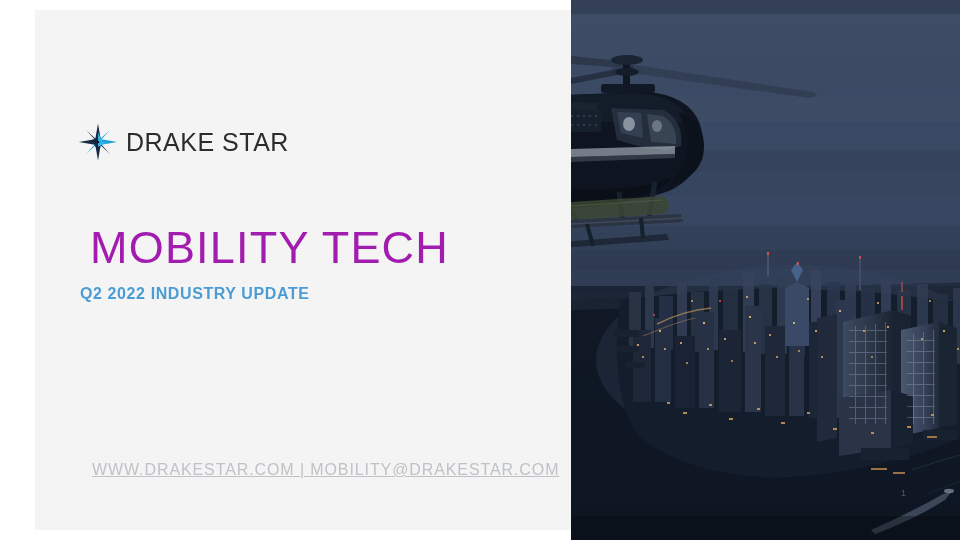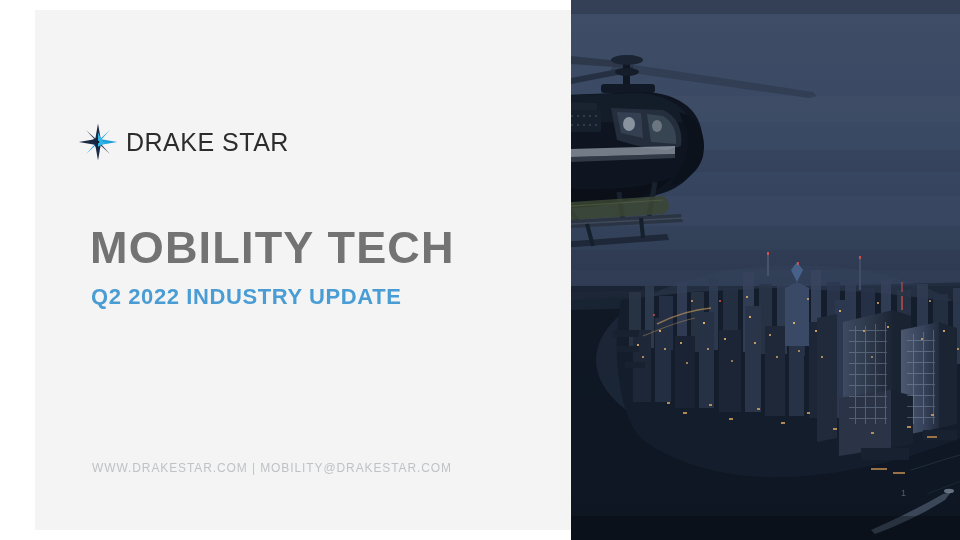--- a/index.html
+++ b/index.html
@@ -64,9 +64,9 @@
     left: 70px;
     top: 224px;
     font-size: 45px;
-    font-weight: bold;
+    font-weight: normal;
     letter-spacing: 1.2px;
-    color: #737373;
+    color: #a21caf;
     line-height: 1.05;
     white-space: nowrap;
   }

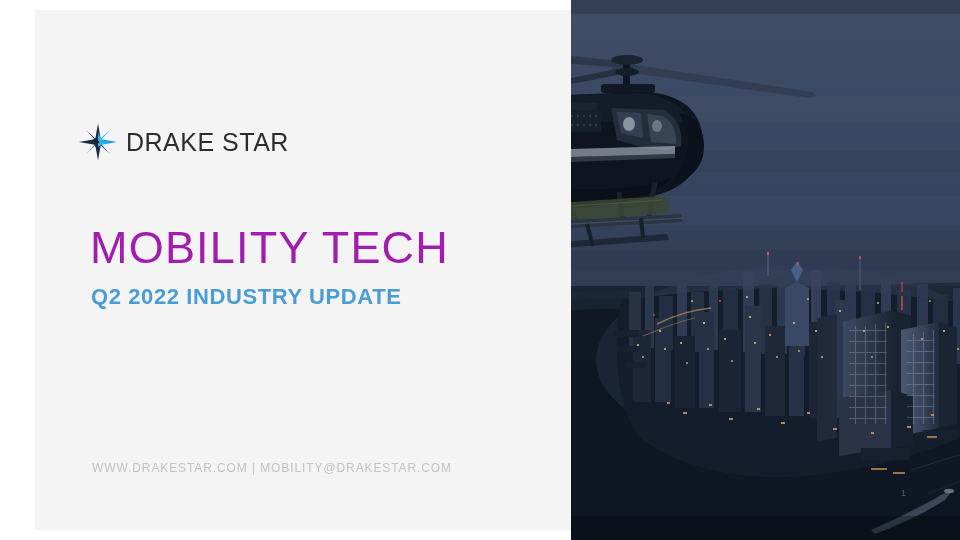--- a/index.html
+++ b/index.html
@@ -72,9 +72,9 @@
   }
   #subhead {
     position: absolute;
-    left: 71px;
+    left: 60px;
     top: 285px;
-    font-size: 22px;
+    font-size: 16px;
     font-weight: bold;
     letter-spacing: 0.6px;
     color: #4a9dd4;

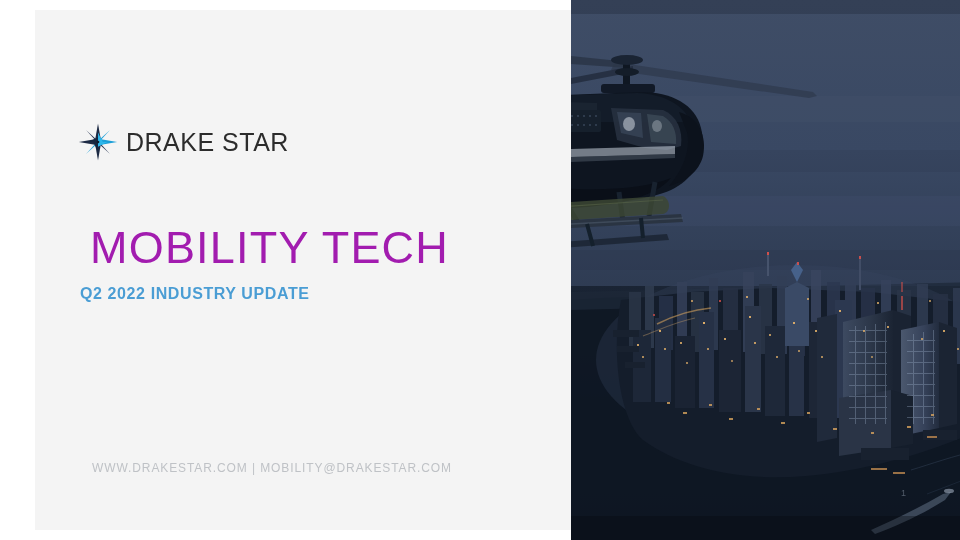--- a/index.html
+++ b/index.html
@@ -87,11 +87,12 @@
     position: absolute;
     left: 72px;
     top: 461px;
-    font-size: 12px;
+    font-size: 16px;
     font-weight: 400;
     letter-spacing: 0.9px;
     color: #bfc2c6;
     white-space: nowrap;
+    text-decoration: underline;
   }
   #footer-caption {
     position: absolute;

